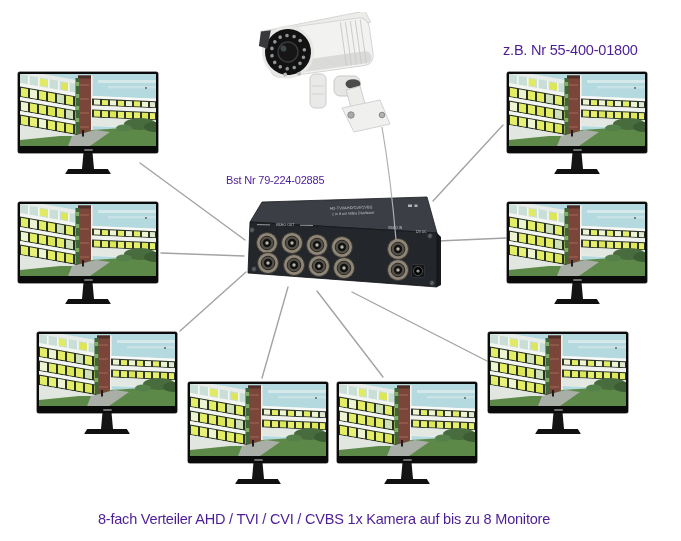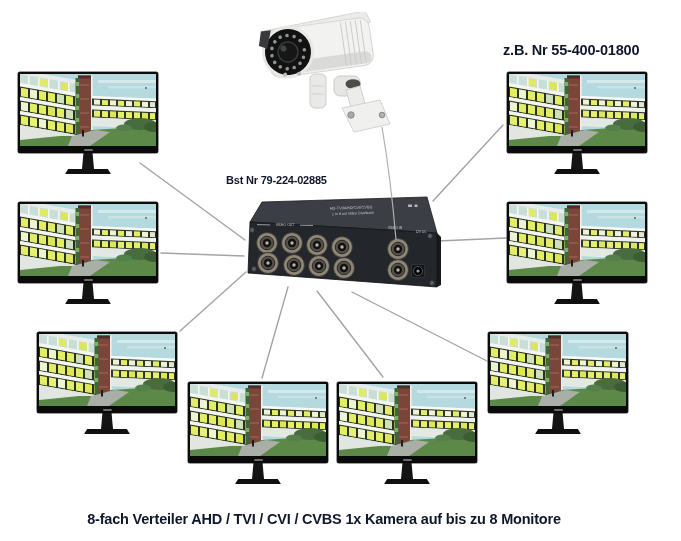--- a/index.html
+++ b/index.html
@@ -9,7 +9,7 @@
   .layer{position:absolute;left:0;top:0;pointer-events:none;}
 
   
-  .lbl{position:absolute;font-weight:bold;color:#0f172a;white-space:nowrap;letter-spacing:-0.2px;}
+  .lbl{position:absolute;font-weight:normal;color:#4c1d95;white-space:nowrap;letter-spacing:-0.2px;}
   .lbl-camera{left:503px;top:42px;font-size:14.5px;}
   .lbl-box{left:226px;top:174px;font-size:11px;}
   .lbl-caption{left:0;top:511px;width:648px;text-align:center;font-size:14.5px;}

